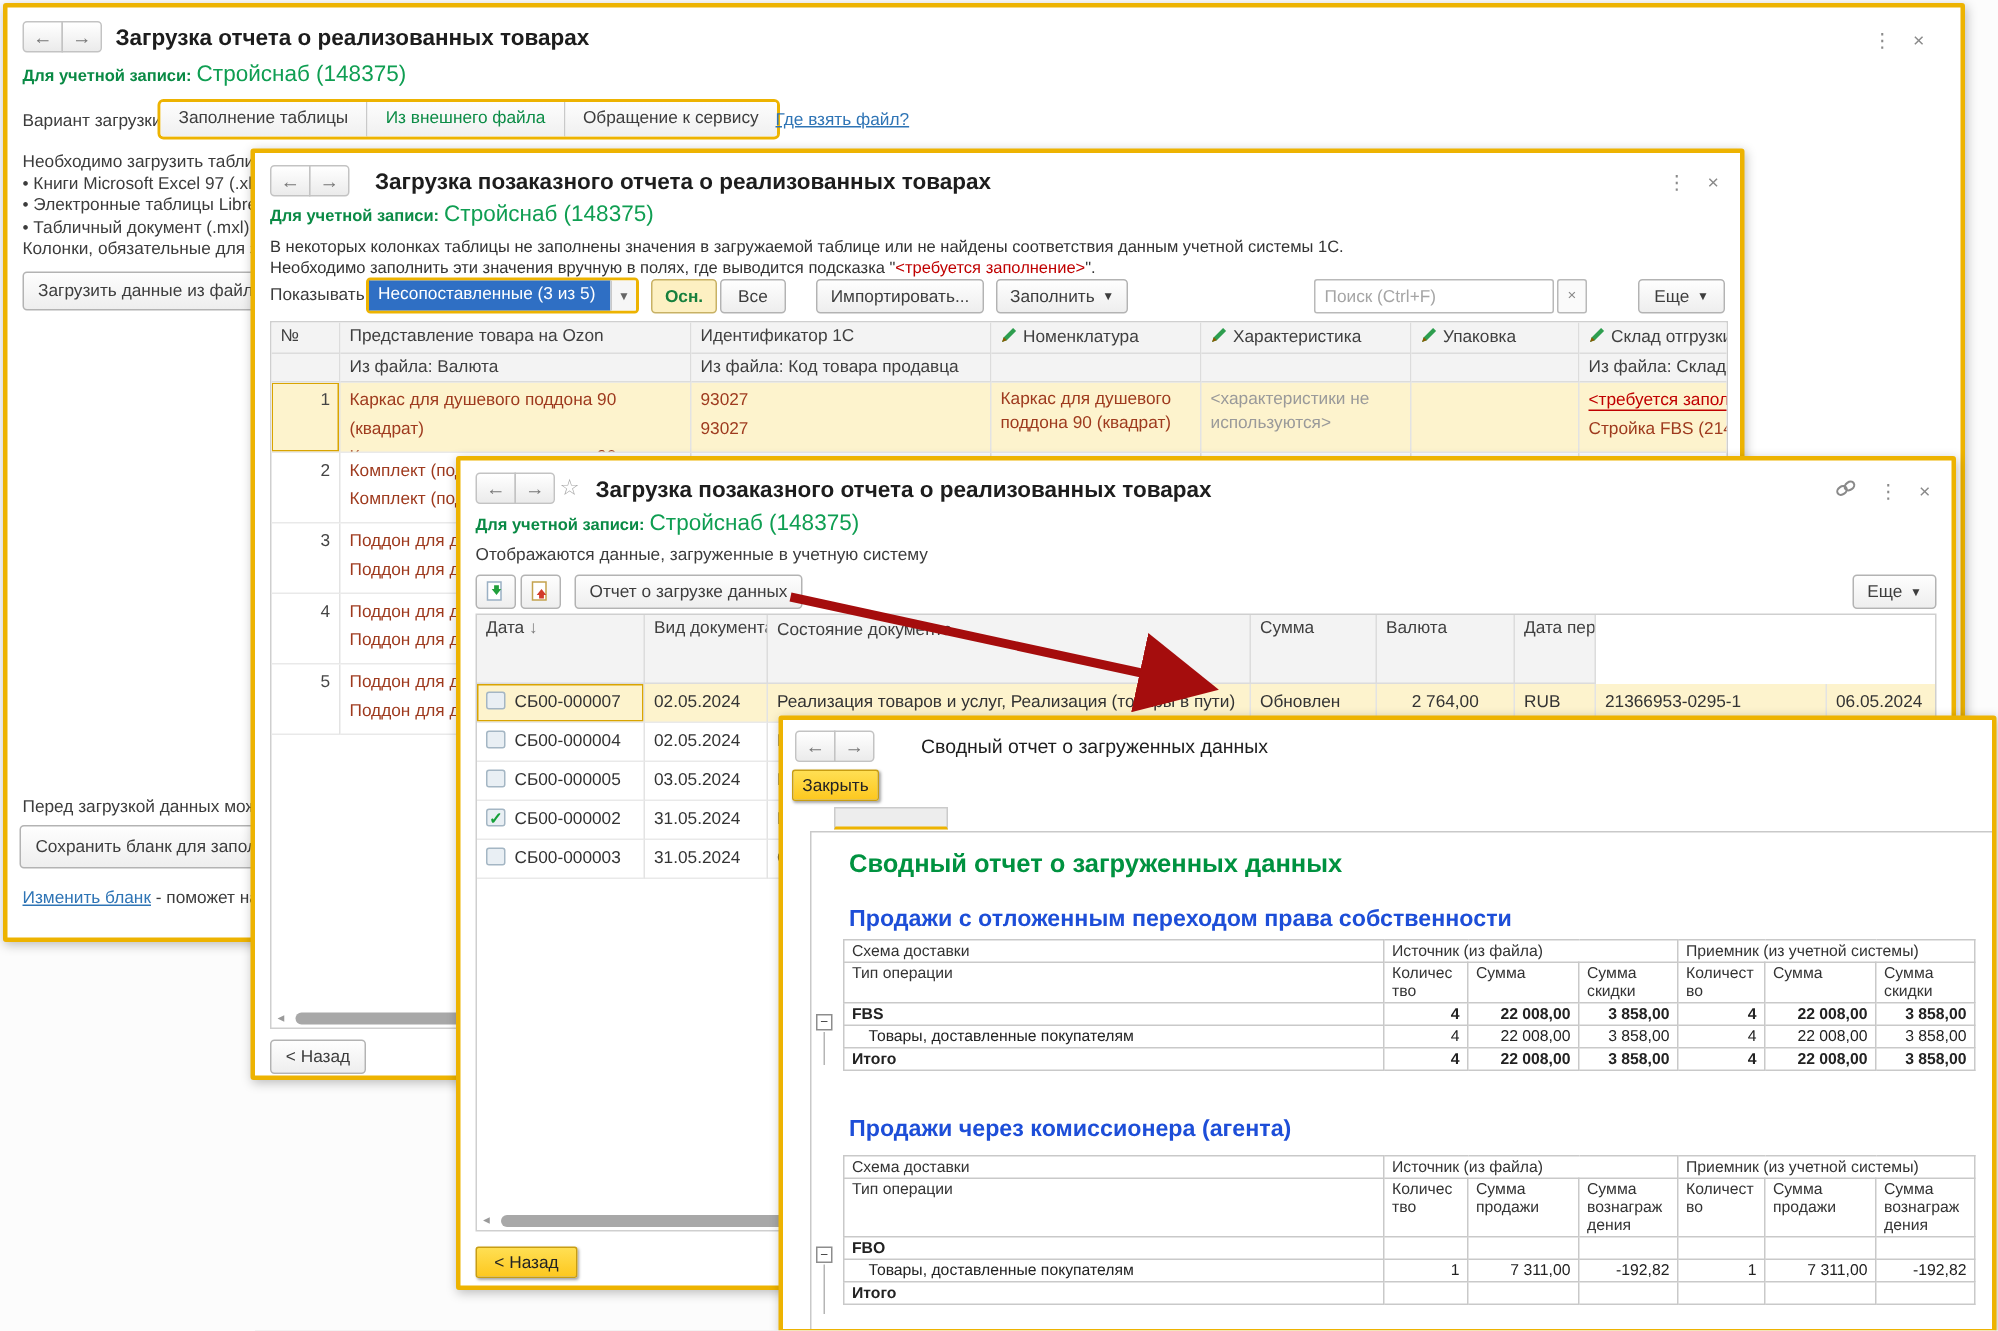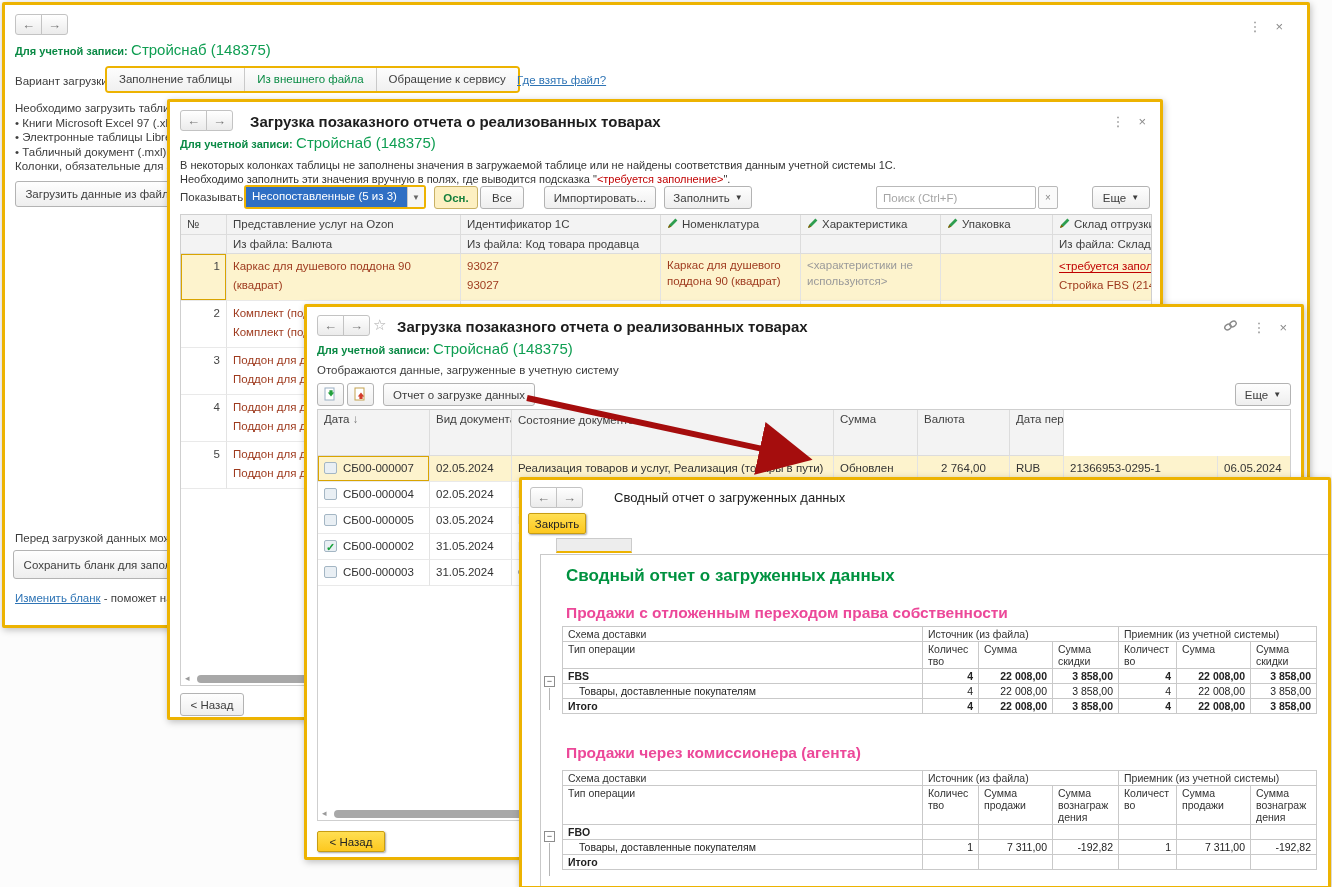--- a/index.html
+++ b/index.html
@@ -89,6 +89,7 @@
       <div class="navbtn l">←</div>
       <div class="navbtn r">→</div>
     </div>
+    <div class="wtitle" style="left:72px;top:12px">Загрузка отчета о реализованных товарах</div>
     <div class="wicons" style="right:24px;top:14px">
       <span>⋮</span>
       <span>×</span>

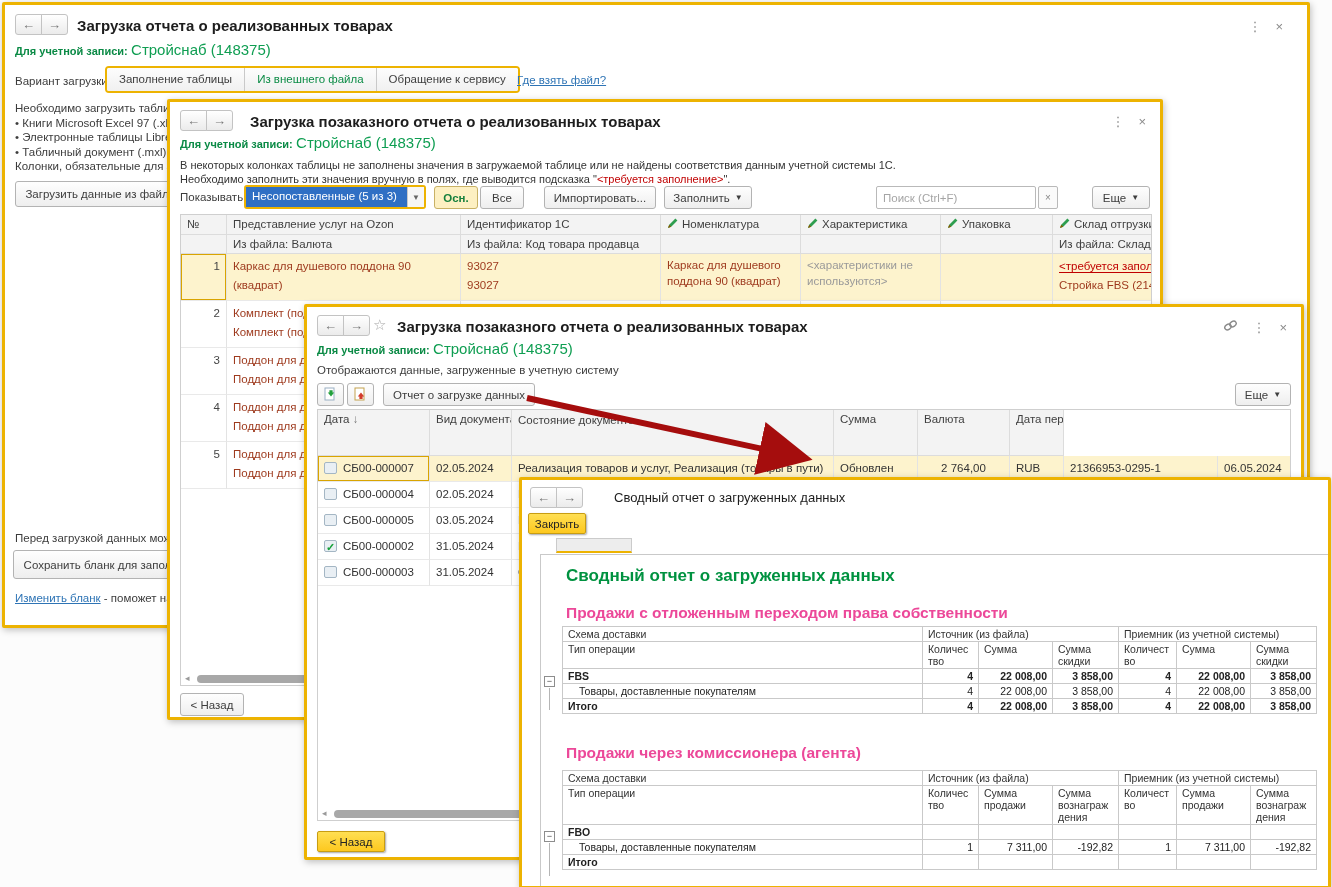--- a/index.html
+++ b/index.html
@@ -140,7 +140,7 @@
     </div>
     <span class="smalltxt abs" style="left:10px;top:89px">Показывать:</span>
     <div class="combo" style="left:74px;top:83px;width:182px">
-      <div class="val">Несопоставленные (5 из 3)</div>
+      <div class="val">Несопоставленные (3 из 5)</div>
       <div class="arr">▼</div>
     </div>
     <div class="btn osn" style="left:264px;top:84px;width:44px;padding:0">Осн.</div>

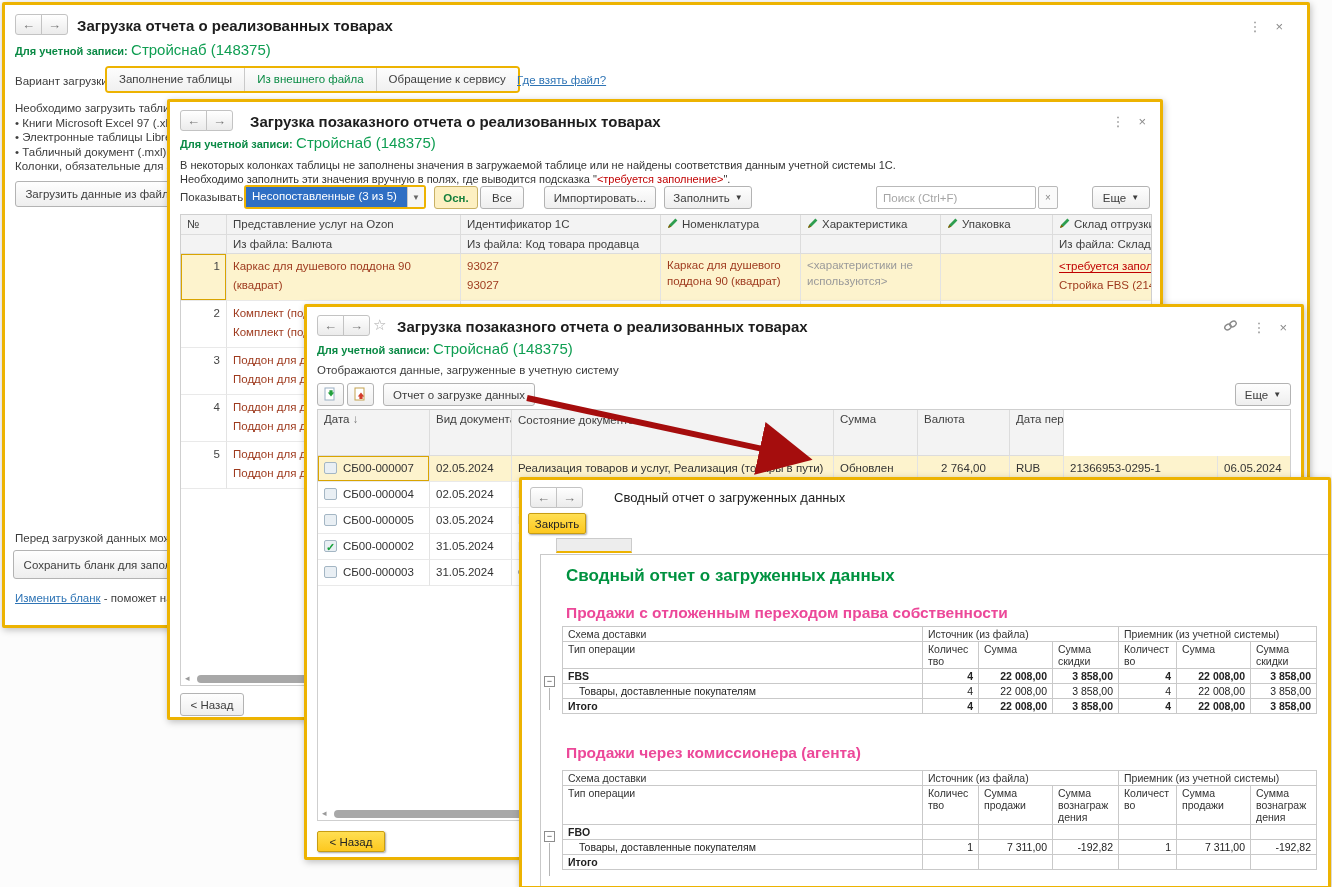--- a/index.html
+++ b/index.html
@@ -162,7 +162,7 @@
     <div class="tablebox" style="left:10px;top:112px;width:972px;height:472px">
       <div class="g2row">
         <div class="hc">№</div>
-        <div class="hc">Представление услуг на Ozon</div>
+        <div class="hc">Представление товара на Ozon</div>
         <div class="hc">Идентификатор 1С</div>
         <div class="hc"><span class="pencil"><svg width="11" height="11" viewBox="0 0 11 11">
                 <path d="M1 10l1.2-3.2L8.4 .6l2 2L4.2 8.8z" fill="#2e9e4f"></path>

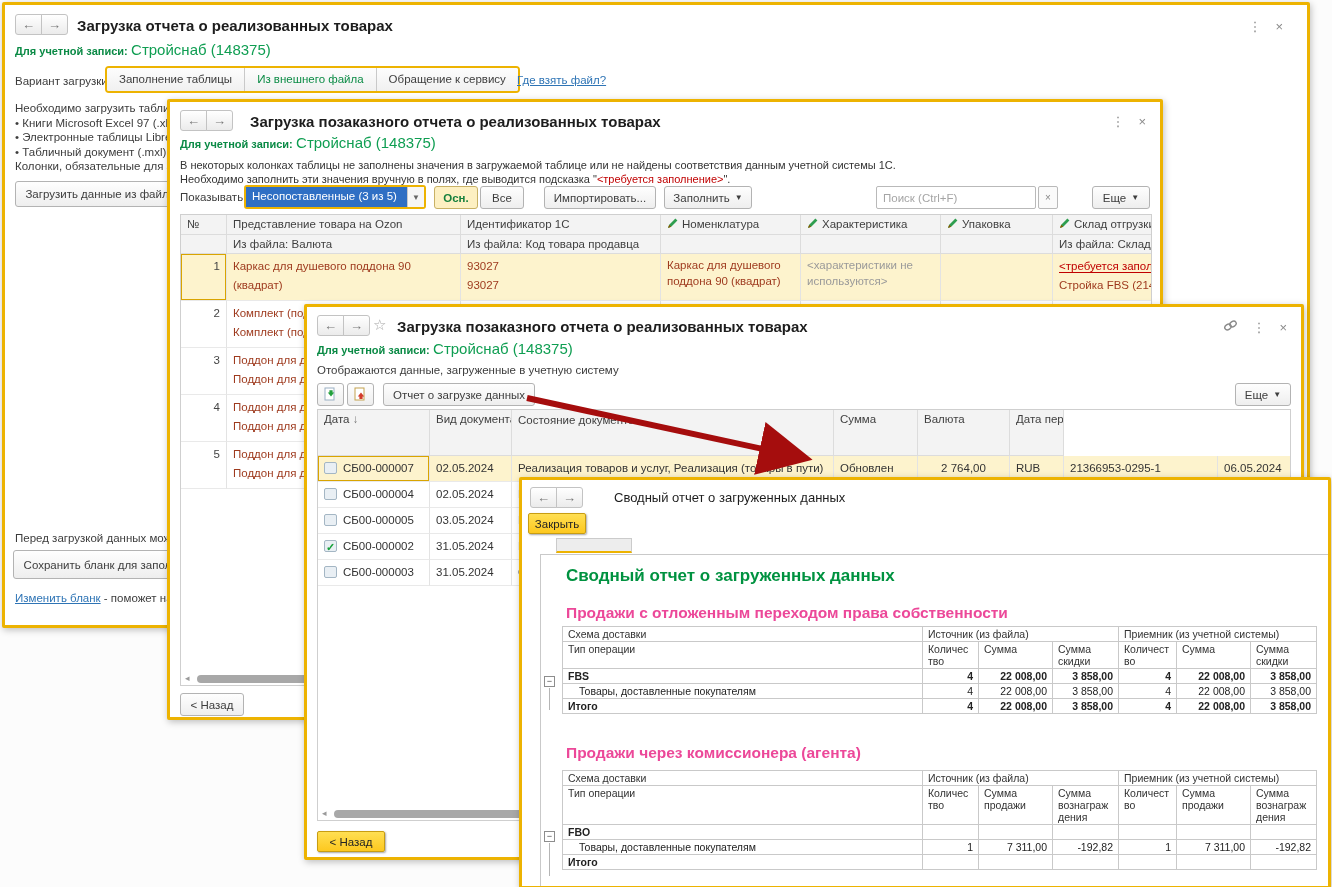--- a/index.html
+++ b/index.html
@@ -77,7 +77,7 @@
   .expander{position:absolute;width:11px;height:11px;border:1px solid #8d8d8d;background:#fff;
             font-size:9px;line-height:9px;text-align:center;color:#444}
   .vline{position:absolute;width:1px;background:#b5b5b5}
-  .secheading{position:absolute;font-size:15.5px;font-weight:bold;color:#ec4899;white-space:nowrap}
+  .secheading{position:absolute;font-size:15.5px;font-weight:bold;color:#1d4ed8;white-space:nowrap}
 </style>
 </head>
 <body>

